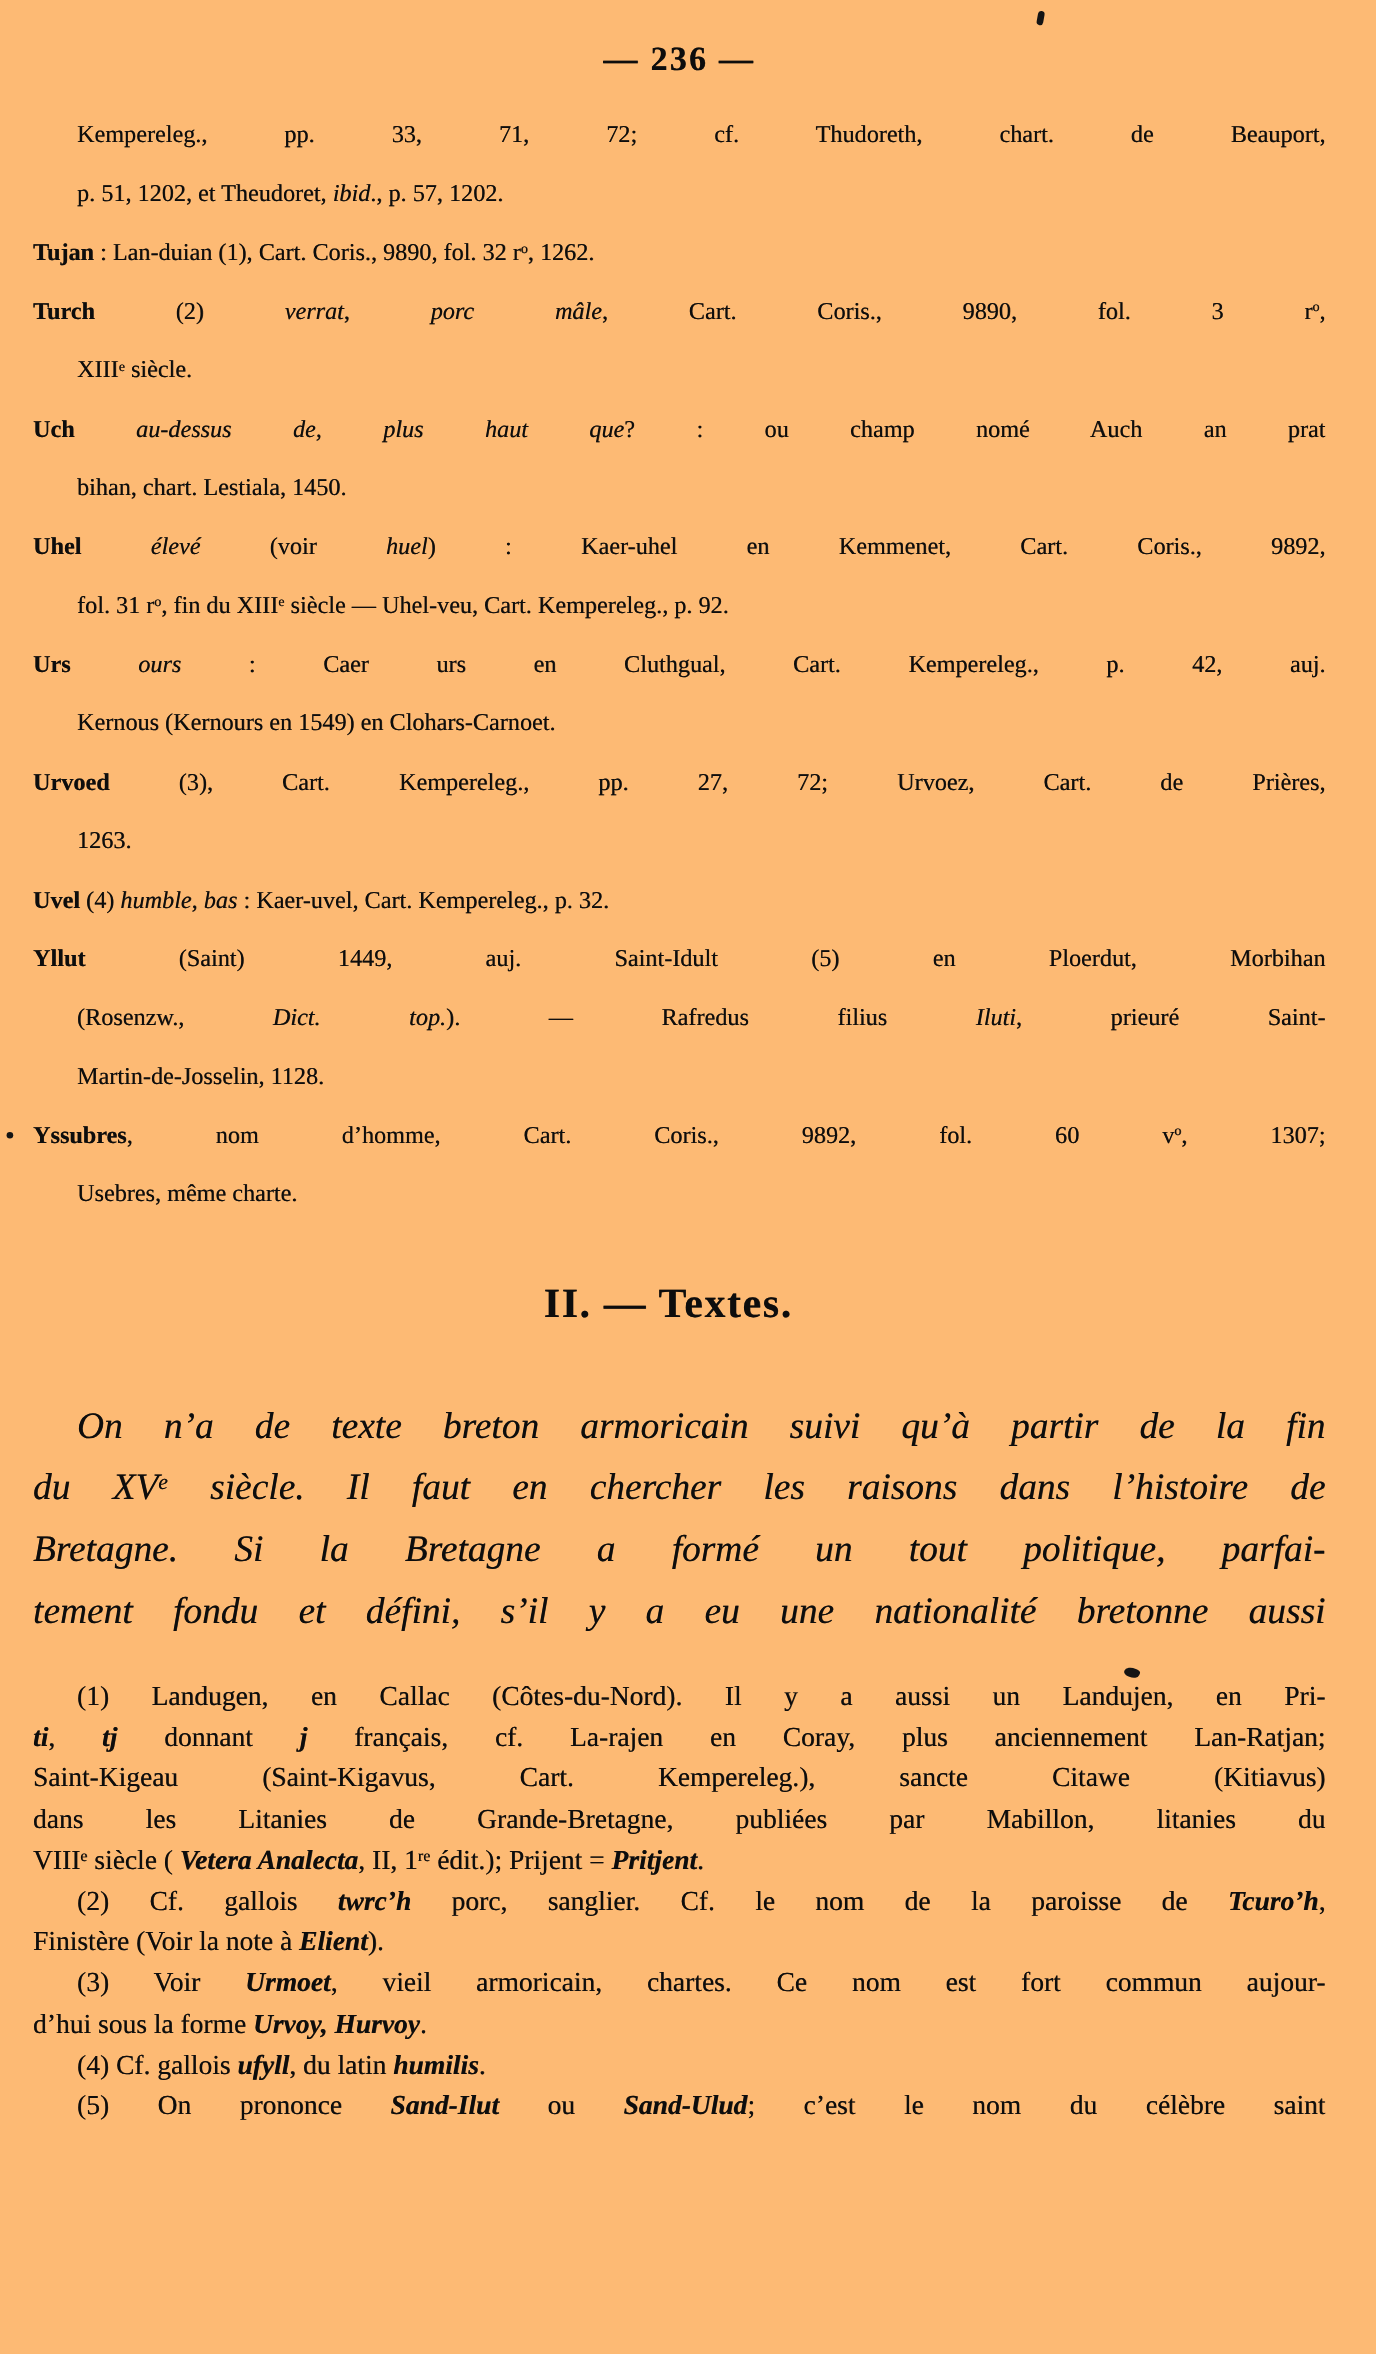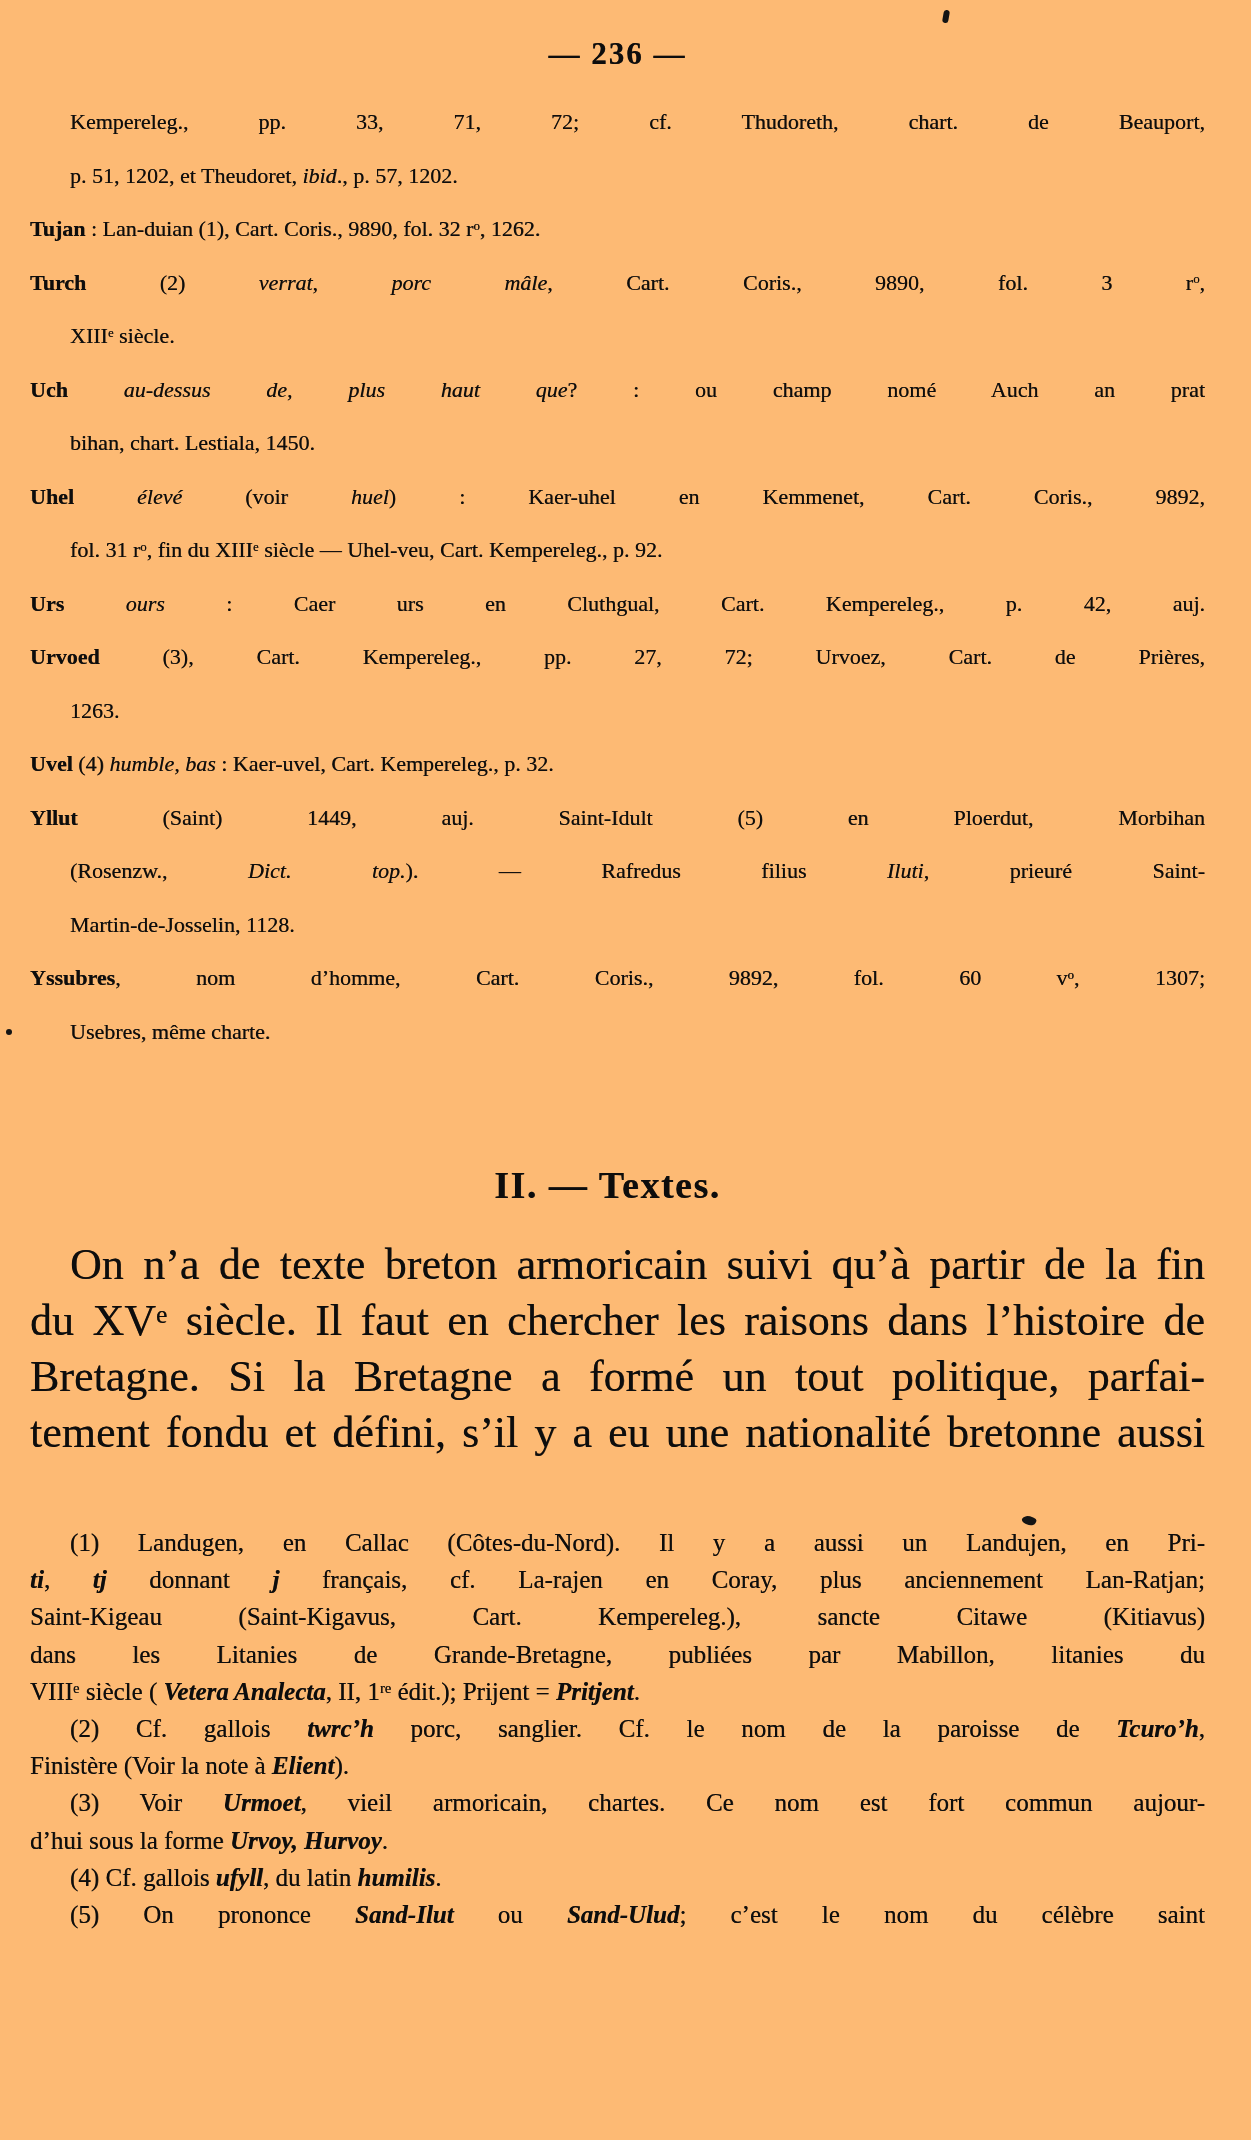--- a/index.html
+++ b/index.html
@@ -100,6 +100,7 @@
         <div class="line"><span class="s-b">Uhel</span><span class="s-n"> </span><span class="s-i">élevé</span><span class="s-n"> (voir </span><span class="s-i">huel</span><span class="s-n">) : Kaer-uhel en Kemmenet, Cart. Coris., 9892,</span></div>
         <div class="line last" style="padding-left: 40px;"><span class="s-n">fol. 31 r</span><span class="s-sup">o</span><span class="s-n">, fin du XIII</span><span class="s-sup">e</span><span class="s-n"> siècle — Uhel-veu, Cart. Kempereleg., p. 92.</span></div>
         <div class="line"><span class="s-b">Urs</span><span class="s-n"> </span><span class="s-i">ours</span><span class="s-n"> : Caer urs en Cluthgual, Cart. Kempereleg., p. 42, auj.</span></div>
+        <div class="line last" style="padding-left: 40px;"><span class="s-n">Kernous (Kernours en 1549) en Clohars-Carnoet.</span></div>
         <div class="line"><span class="s-b">Urvoed</span><span class="s-n"> (3), Cart. Kempereleg., pp. 27, 72; Urvoez, Cart. de Prières,</span></div>
         <div class="line last" style="padding-left: 40px;"><span class="s-n">1263.</span></div>
         <div class="line last"><span class="s-b">Uvel</span><span class="s-n"> (4) </span><span class="s-i">humble, bas</span><span class="s-n"> : Kaer-uvel, Cart. Kempereleg., p. 32.</span></div>

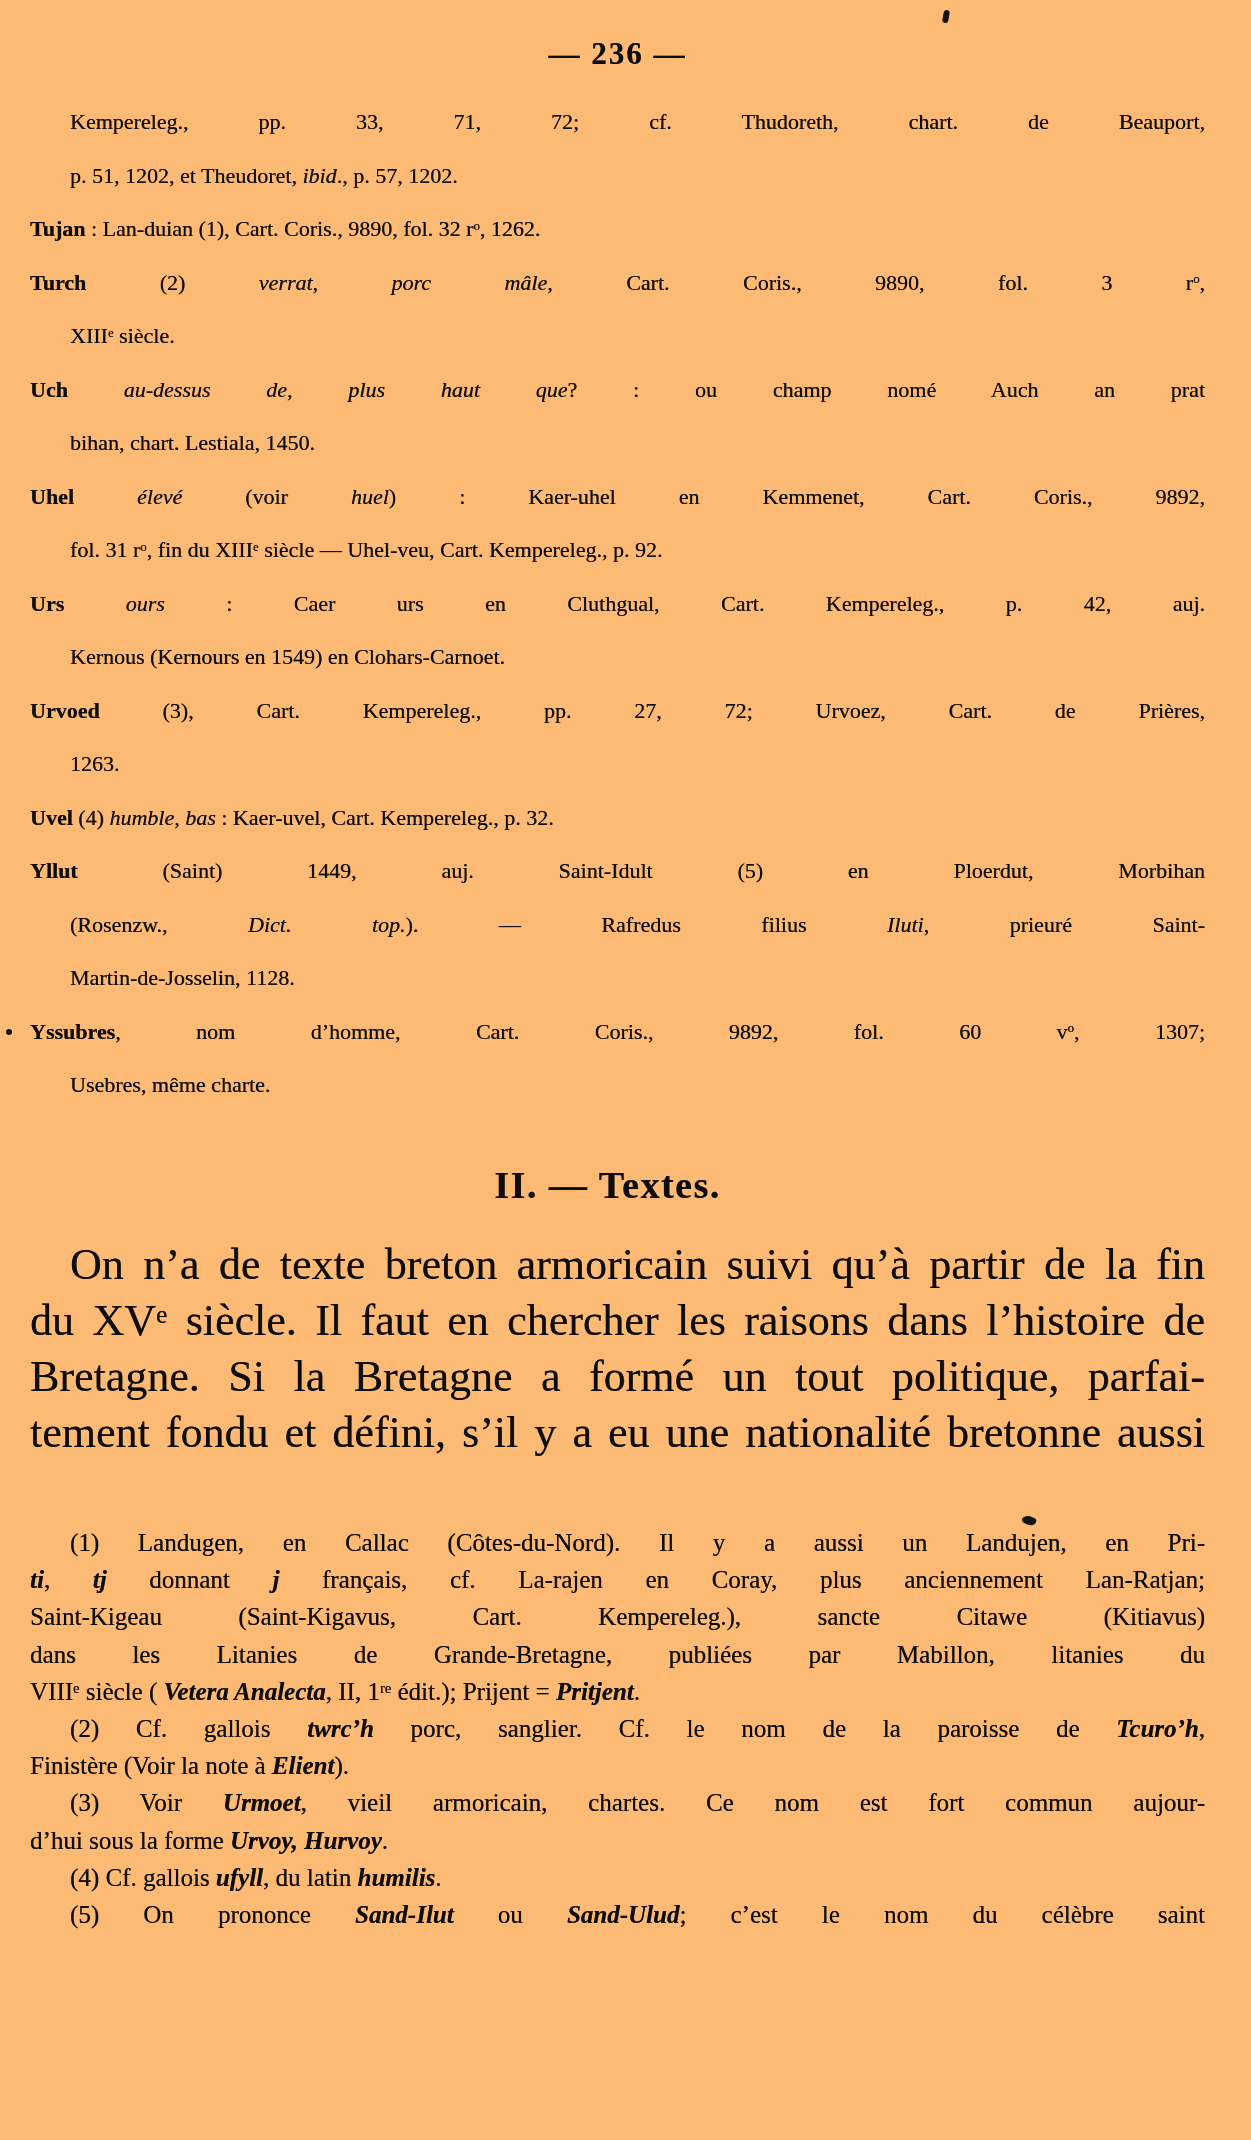--- a/index.html
+++ b/index.html
@@ -33,7 +33,7 @@
     width: 1175px;
   }
   .entries   { top: 95px;   font-size: 22px; line-height: 53.5px; }
-  .para      { top: 1237px; font-size: 44px; line-height: 56px;  }
+  .para      { top: 1269px; font-size: 34px; line-height: 56px; font-style: italic;  }
   .footnotes { top: 1524px; font-size: 25px; line-height: 37.2px; }
   .line {
     text-align: justify;

